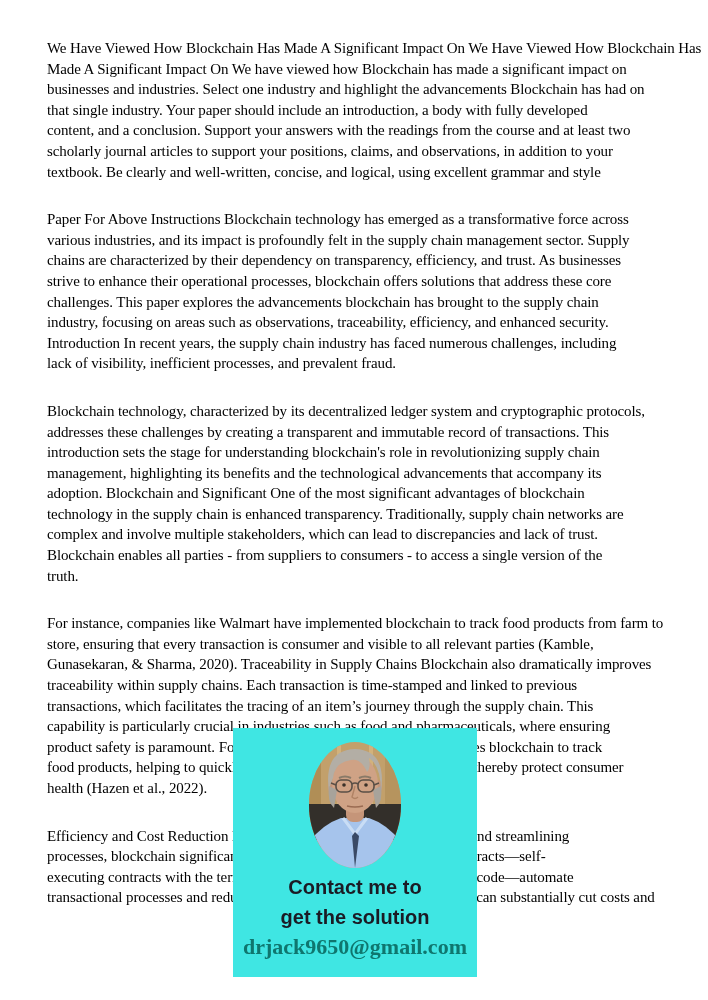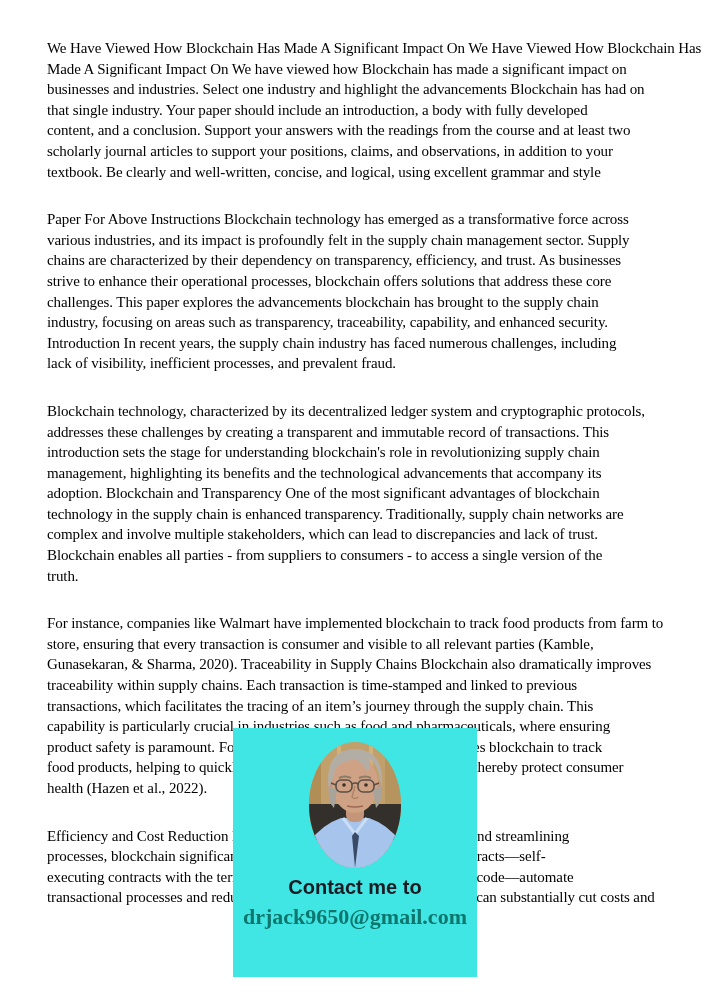--- a/index.html
+++ b/index.html
@@ -70,7 +70,7 @@
       <div class="line">chains are characterized by their dependency on transparency, efficiency, and trust. As businesses</div>
       <div class="line">strive to enhance their operational processes, blockchain offers solutions that address these core</div>
       <div class="line">challenges. This paper explores the advancements blockchain has brought to the supply chain</div>
-      <div class="line">industry, focusing on areas such as transparency, traceability, capability, and enhanced security.</div>
+      <div class="line">industry, focusing on areas such as observations, traceability, efficiency, and enhanced security.</div>
       <div class="line">Introduction In recent years, the supply chain industry has faced numerous challenges, including</div>
       <div class="line">lack of visibility, inefficient processes, and prevalent fraud.</div>
     </div>

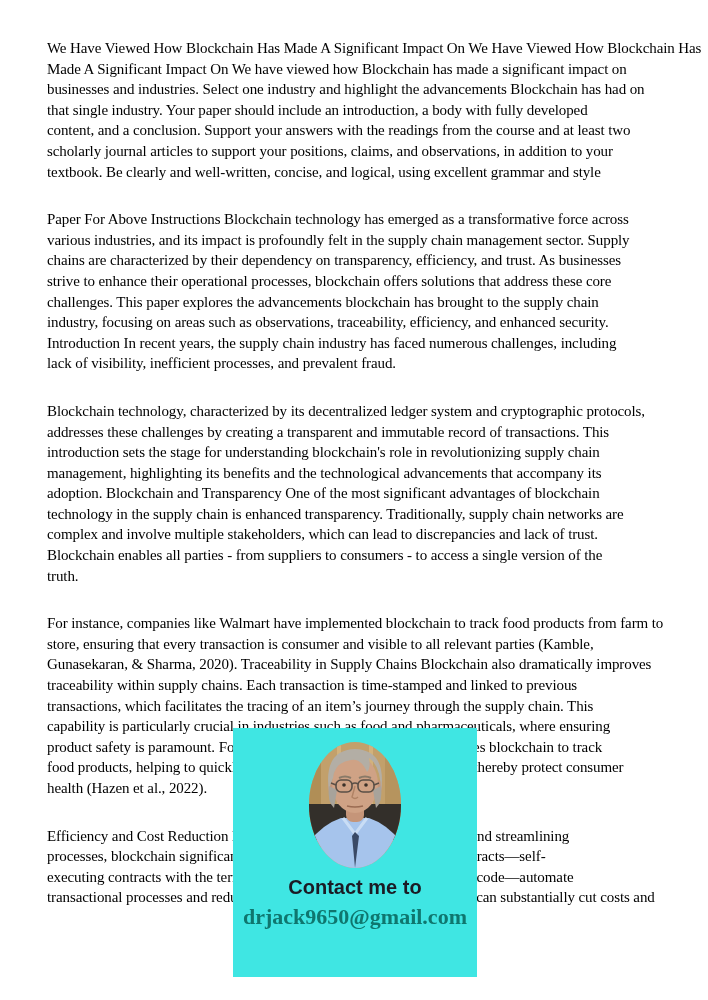--- a/index.html
+++ b/index.html
@@ -79,7 +79,7 @@
       <div class="line">addresses these challenges by creating a transparent and immutable record of transactions. This</div>
       <div class="line">introduction sets the stage for understanding blockchain's role in revolutionizing supply chain</div>
       <div class="line">management, highlighting its benefits and the technological advancements that accompany its</div>
-      <div class="line">adoption. Blockchain and Transparency One of the most significant advantages of blockchain</div>
+      <div class="line">adoption. Blockchain and Significant One of the most significant advantages of blockchain</div>
       <div class="line">technology in the supply chain is enhanced transparency. Traditionally, supply chain networks are</div>
       <div class="line">complex and involve multiple stakeholders, which can lead to discrepancies and lack of trust.</div>
       <div class="line">Blockchain enables all parties - from suppliers to consumers - to access a single version of the</div>

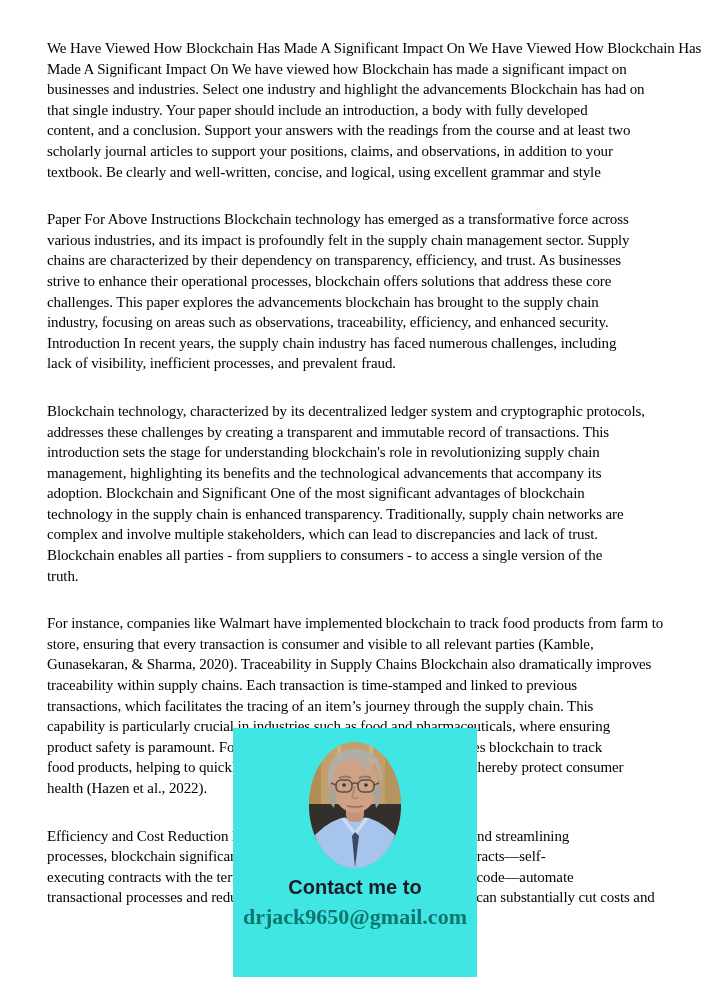--- a/index.html
+++ b/index.html
@@ -144,6 +144,7 @@
   </div>
   <div class="heading" style="color: rgb(27, 27, 36);">
     <div>Contact me to</div>
+    <div>get the solution</div>
   </div>
   <div class="email" style="color: #0f766e;">drjack9650@gmail.com</div>
 </div>

